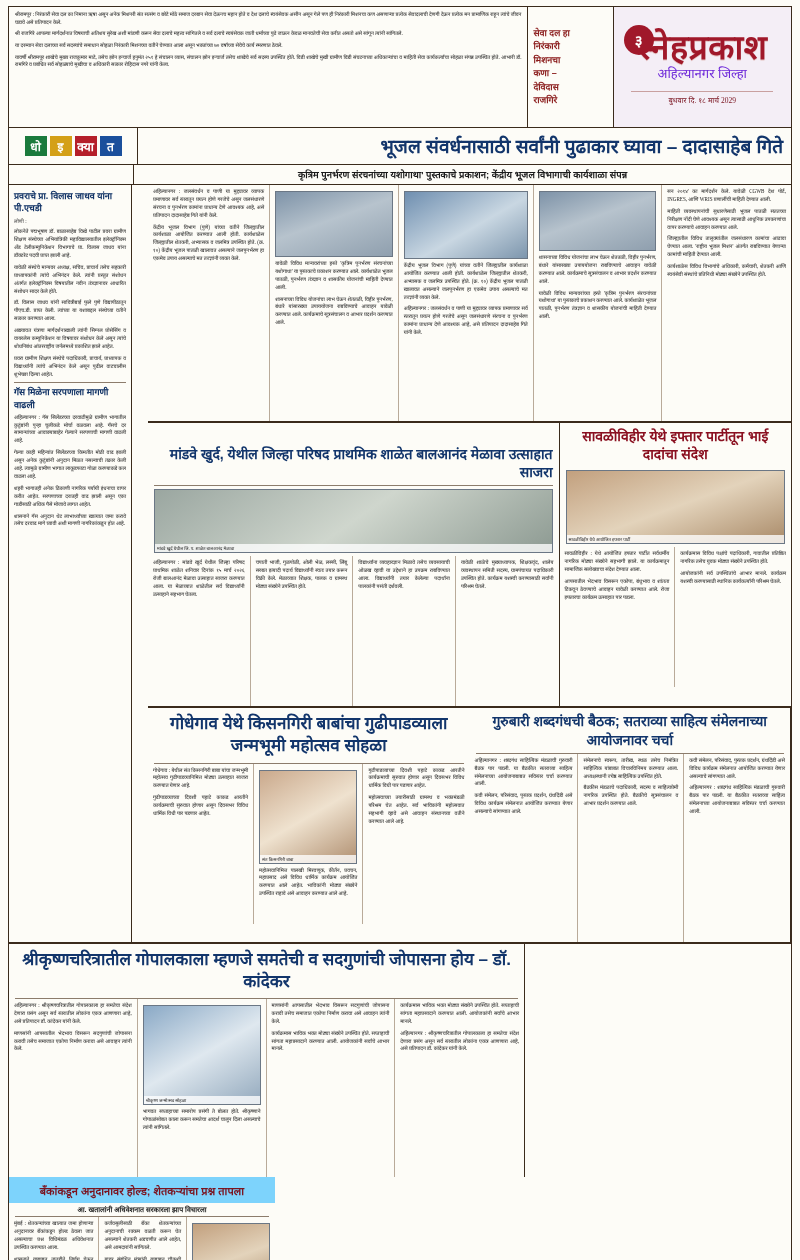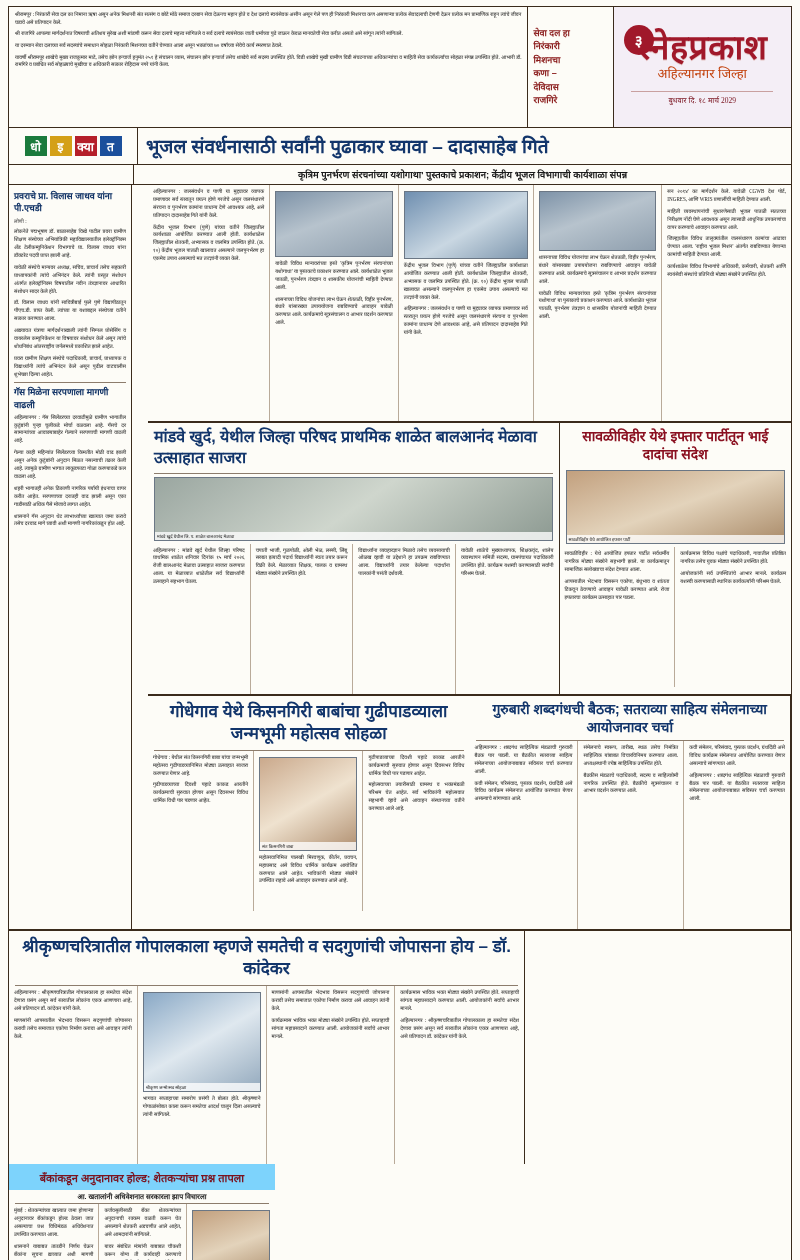--- a/index.html
+++ b/index.html
@@ -19,7 +19,7 @@
   .mh-right{width:230px;background:#f4eef6;display:flex;flex-direction:column;align-items:center;justify-content:center;position:relative;}
   .mh-badge{position:absolute;left:10px;top:18px;width:30px;height:30px;border-radius:50%;background:#a0182a;color:#fff;display:flex;align-items:center;justify-content:center;font-size:15px;font-weight:bold;}
   .mh-title{font-size:34px;font-weight:bold;color:#a0182a;letter-spacing:.5px;line-height:1;font-family:"Liberation Sans",sans-serif;text-shadow:0 1px 0 #e4c4c4;}
-  .mh-sub{margin-top:0;font-size:13px;color:#c2410c;font-family:"Liberation Sans",sans-serif;}
+  .mh-sub{margin-top:0;font-size:13px;color:#6d28d9;font-family:"Liberation Sans",sans-serif;}
   .mh-date{margin-top:9px;font-size:7.5px;color:#7a1420;border-top:1px solid #c9a0a0;padding-top:3px;width:80%;text-align:center;}
 
   

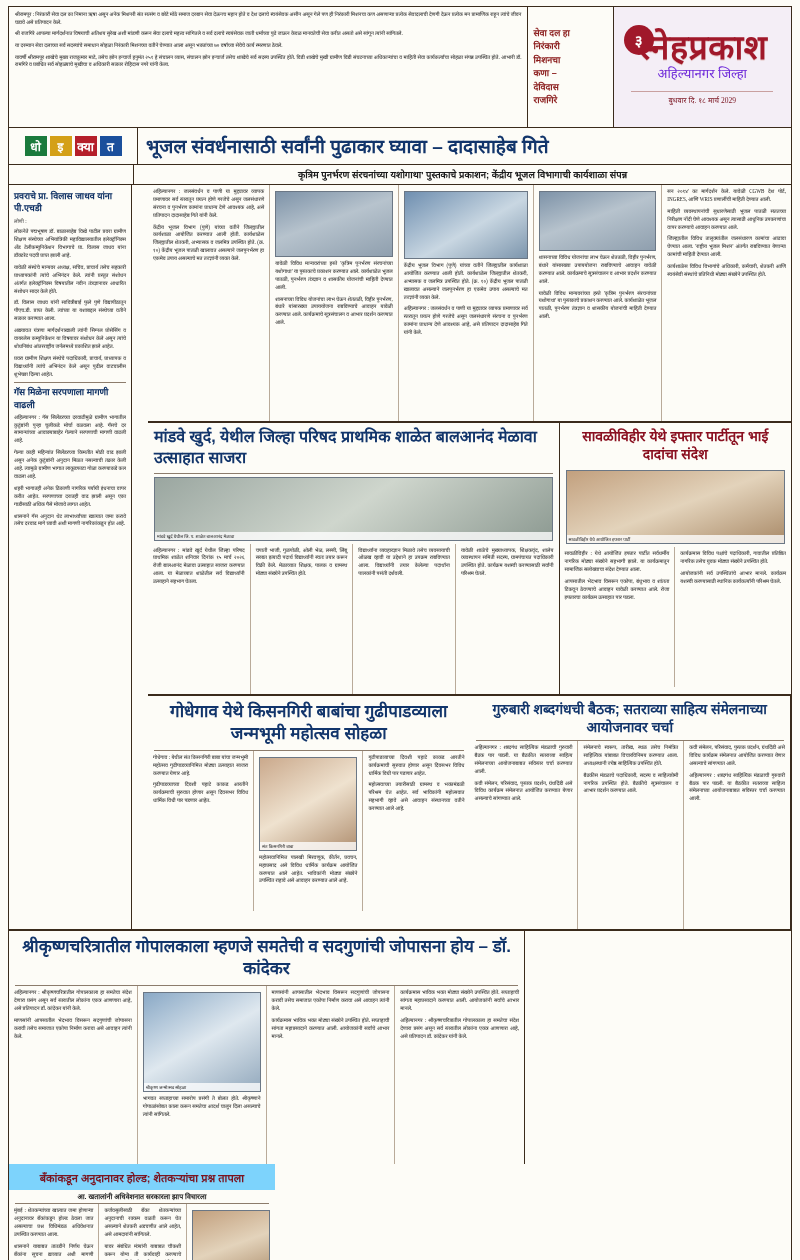--- a/index.html
+++ b/index.html
@@ -27,7 +27,7 @@
   .logo-box{width:124px;display:flex;align-items:center;justify-content:center;gap:3px;padding:3px 2px;border-right:1px solid #3b2b1c;}
   .lb{width:22px;height:20px;display:flex;align-items:center;justify-content:center;font-weight:bold;font-size:12px;color:#fff;font-family:"Liberation Sans",sans-serif;}
   .lb1{background:#1b7a3c}.lb2{background:#d4a017}.lb3{background:#b51f2a}.lb4{background:#1b4f9c}
-  .head1{flex:1;text-align:left;padding:5px 8px;font-size:19px;font-weight:bold;color:#12356b;font-family:"Liberation Sans",sans-serif;}
+  .head1{flex:1;text-align:right;padding:5px 8px;font-size:19px;font-weight:bold;color:#12356b;font-family:"Liberation Sans",sans-serif;}
 
   .subhead-row{display:flex;border-left:1px solid #3b2b1c;border-right:1px solid #3b2b1c;border-bottom:1px solid #3b2b1c;}
   .sh-spacer{width:124px;border-right:1px solid #3b2b1c;}

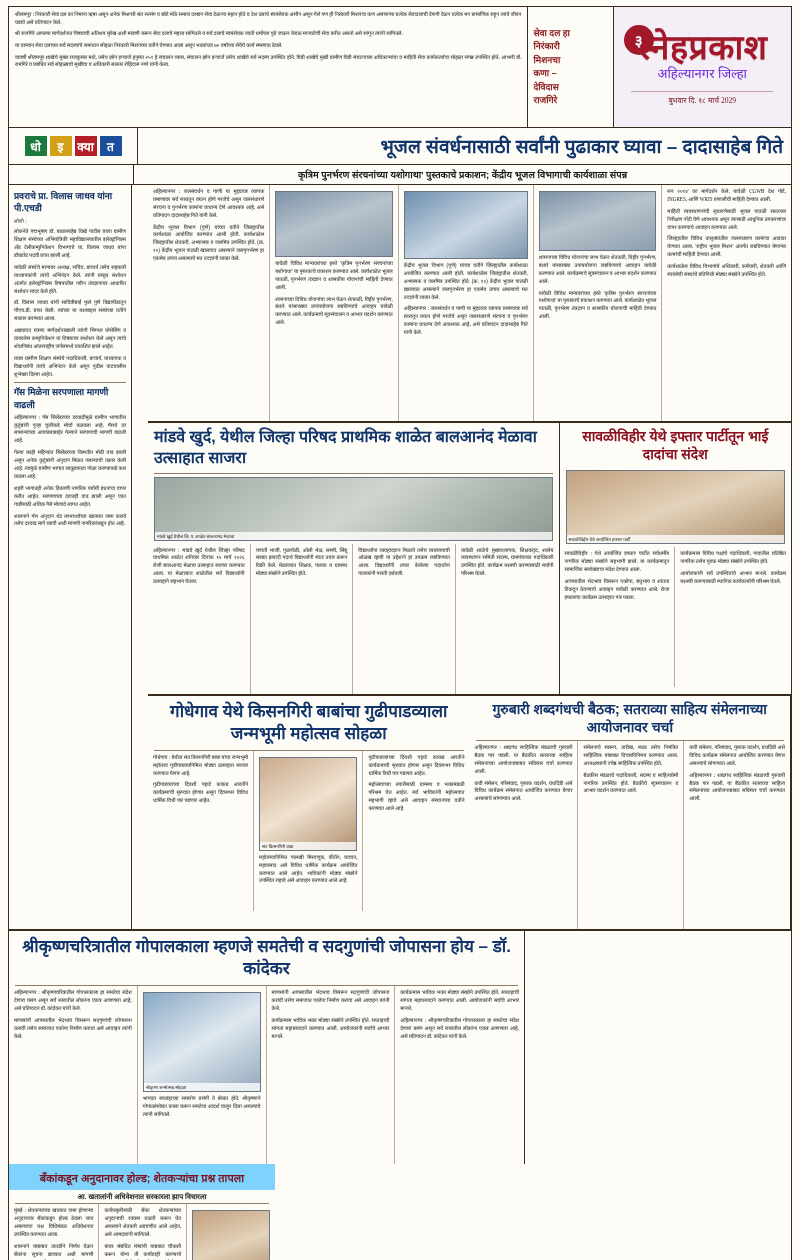--- a/index.html
+++ b/index.html
@@ -56,7 +56,7 @@
   .ph-e{background:linear-gradient(150deg,#caa98c 0%,#efe2cf 50%,#b08f70 100%);}
   .ph-f{background:linear-gradient(150deg,#8aa9c6 0%,#dfe8ef 50%,#93a9bd 100%);}
 
-  .headline2{text-align:left;font-size:16px;font-weight:bold;color:#12356b;line-height:1.3;padding:4px 6px;font-family:"Liberation Sans",sans-serif;}
+  .headline2{text-align:right;font-size:14px;font-weight:bold;color:#12356b;line-height:1.3;padding:4px 6px;font-family:"Liberation Sans",sans-serif;margin-top:18px;}
   .headline3{text-align:center;font-size:14px;font-weight:bold;color:#8a1020;line-height:1.3;padding:4px 6px;font-family:Liberation Sans, sans-serif;}
   .headline-lg{text-align:center;font-size:17px;font-weight:bold;color:#12356b;line-height:1.3;padding:5px 8px;font-family:"Liberation Sans",sans-serif;}
   .sub-line{font-size:7px;font-weight:bold;text-align:center;color:#222;padding:2px;font-family:"Liberation Sans",sans-serif;}

